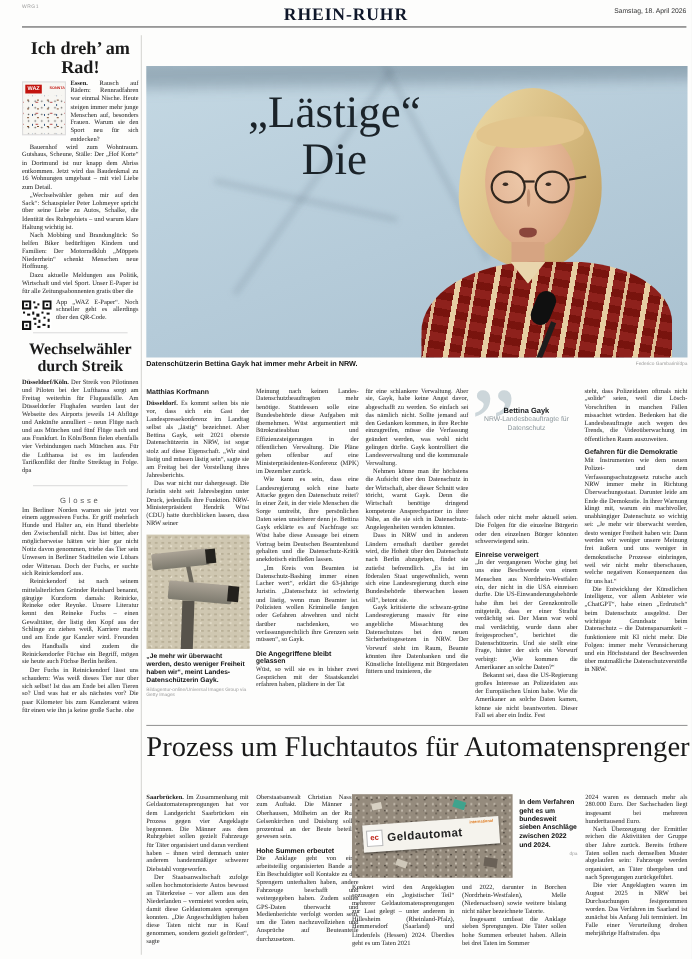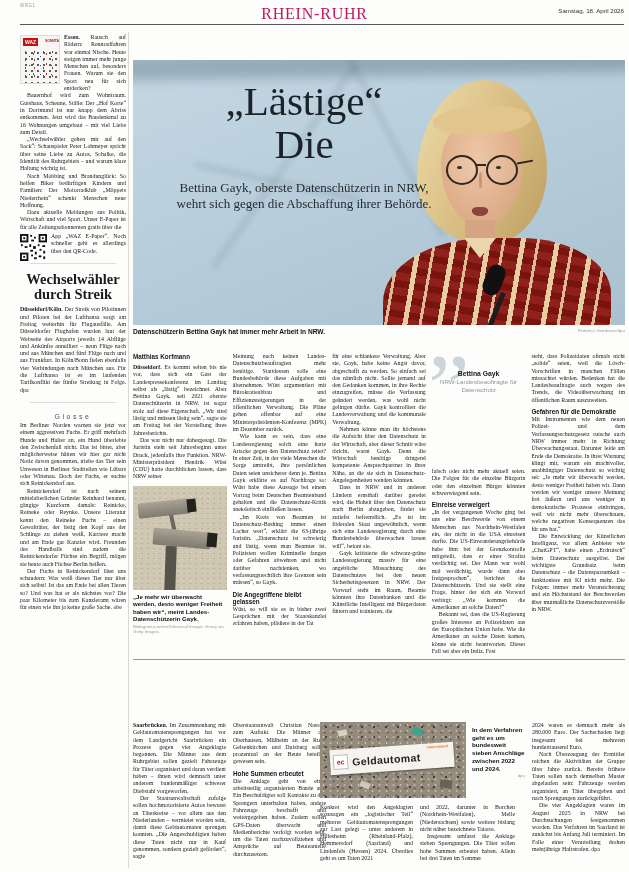--- a/index.html
+++ b/index.html
@@ -9,7 +9,7 @@
   
   .plate{position:absolute;left:20px;top:3px;font:4.5px "Liberation Sans",sans-serif;color:#9a9a9a;letter-spacing:.5px}
   .section-title{position:absolute;left:0;right:0;top:5px;margin:0;text-align:center;
-                 font-size:16px;font-weight:400;letter-spacing:.8px;color:#be185d}
+                 font-size:16px;font-weight:700;letter-spacing:.8px;color:#0f172a}
   .pdate{position:absolute;right:5px;top:7px;font:6.2px "Liberation Sans",sans-serif;color:#333}
   .header-rule{position:absolute;left:20px;right:5px;top:24px;height:1px;background:#555}
   .vrule{position:absolute;left:128px;top:32px;bottom:4px;width:1px;background:#d8d8d4}

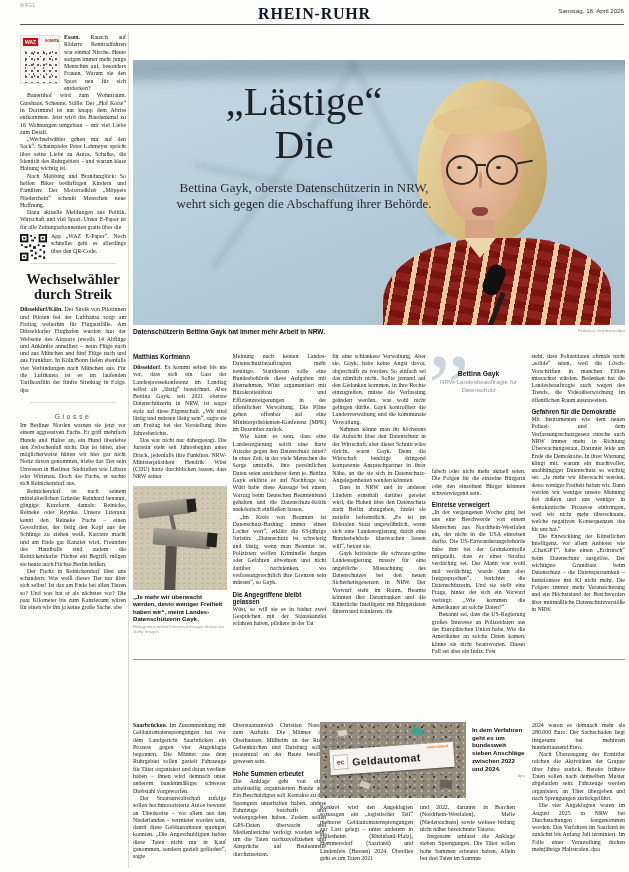--- a/index.html
+++ b/index.html
@@ -140,6 +140,7 @@
 
   <aside class="rail">
     <section>
+      <h2 class="rail-title">Ich dreh’ am Rad!</h2>
       <div>
         <div class="thumb">
           <span class="thumb-logo">WAZ</span>

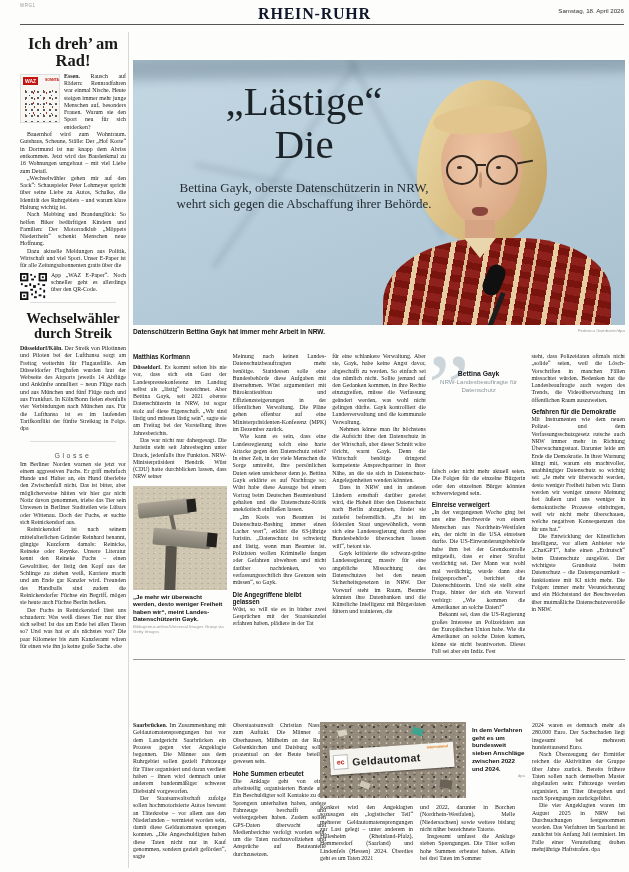--- a/index.html
+++ b/index.html
@@ -227,7 +227,6 @@
       <div class="hero-head">
         <div class="hl">„Lästige“</div>
         <div class="hl">Die</div>
-        <p class="deck">Bettina Gayk, oberste Datenschützerin in NRW, wehrt sich gegen die Abschaffung ihrer Behörde.</p>
       </div>
     </figure>
     <div class="hero-caprow">

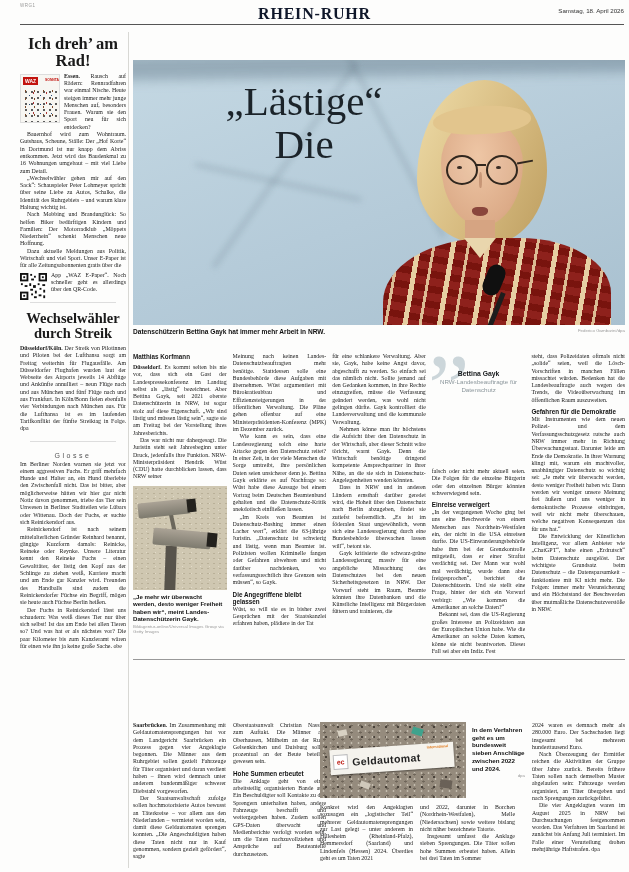--- a/index.html
+++ b/index.html
@@ -284,6 +284,7 @@
   </main>
 
   <section class="bottom">
+    <h2 class="bt">Prozess um Fluchtautos für Automatensprenger</h2>
     <div class="bgrid">
       <div class="bcol bc1">
         <p class="para"><b class="lead">Saarbrücken.</b> <span>Im Zusammenhang mit Geldautomatensprengungen hat vor dem Landgericht Saarbrücken ein Prozess gegen vier Angeklagte begonnen. Die Männer aus dem Ruhrgebiet sollen gezielt Fahrzeuge für Täter organisiert und daran verdient haben – ihnen wird demnach unter anderem bandenmäßiger schwerer Diebstahl vorgeworfen.</span></p>

